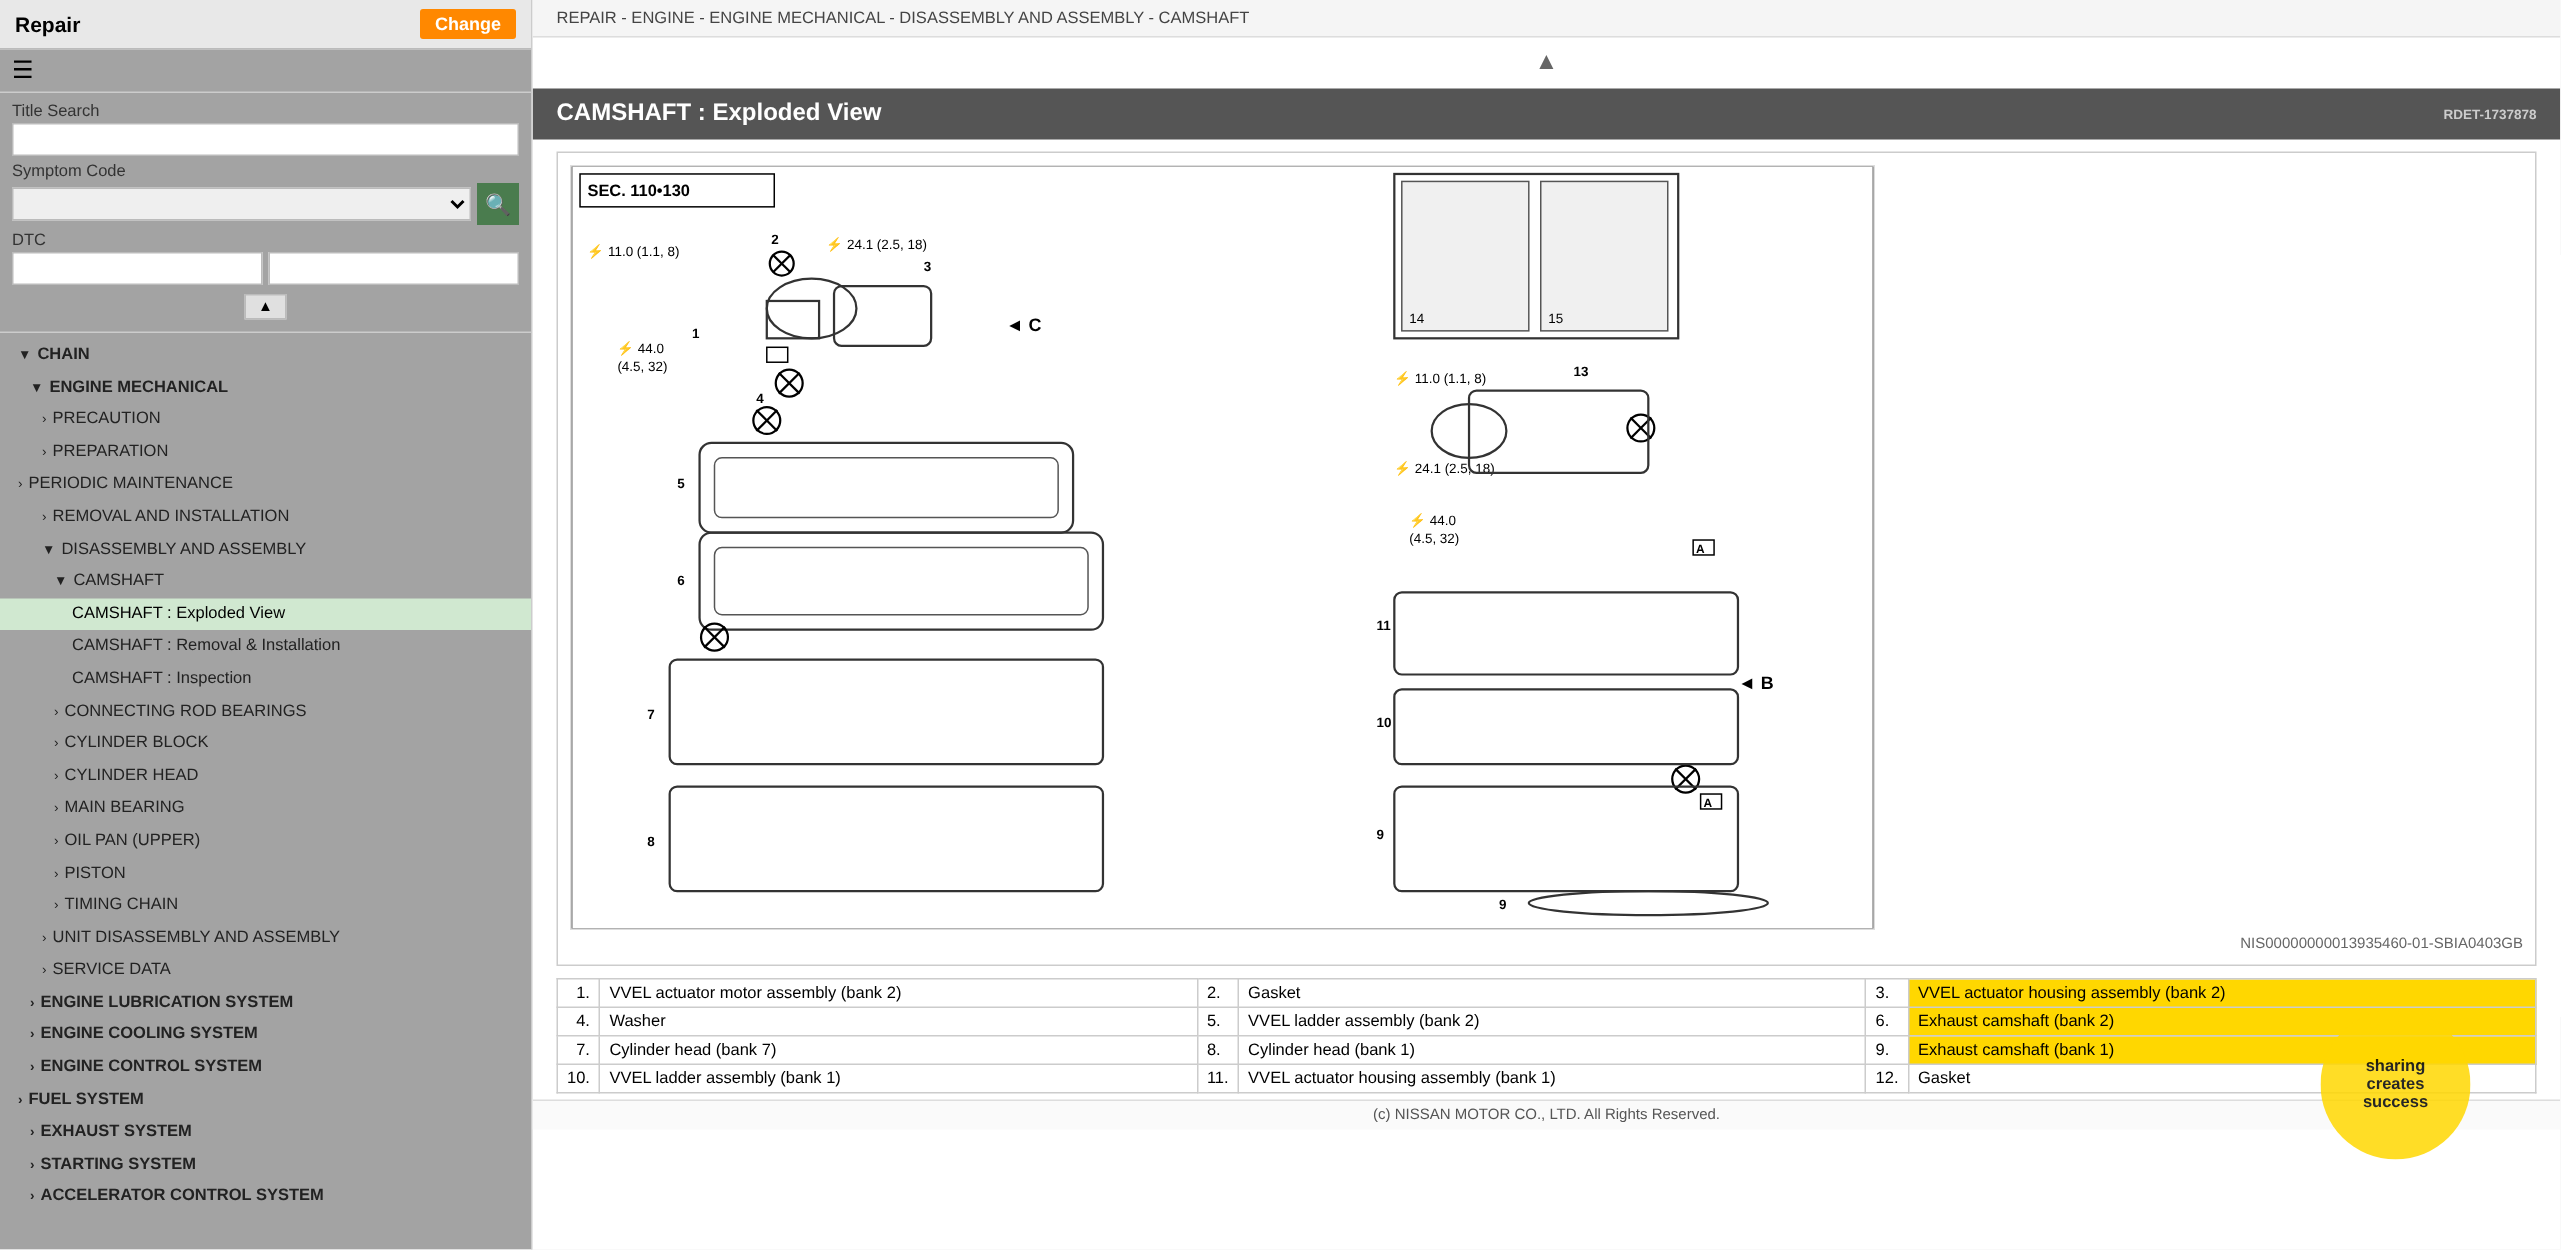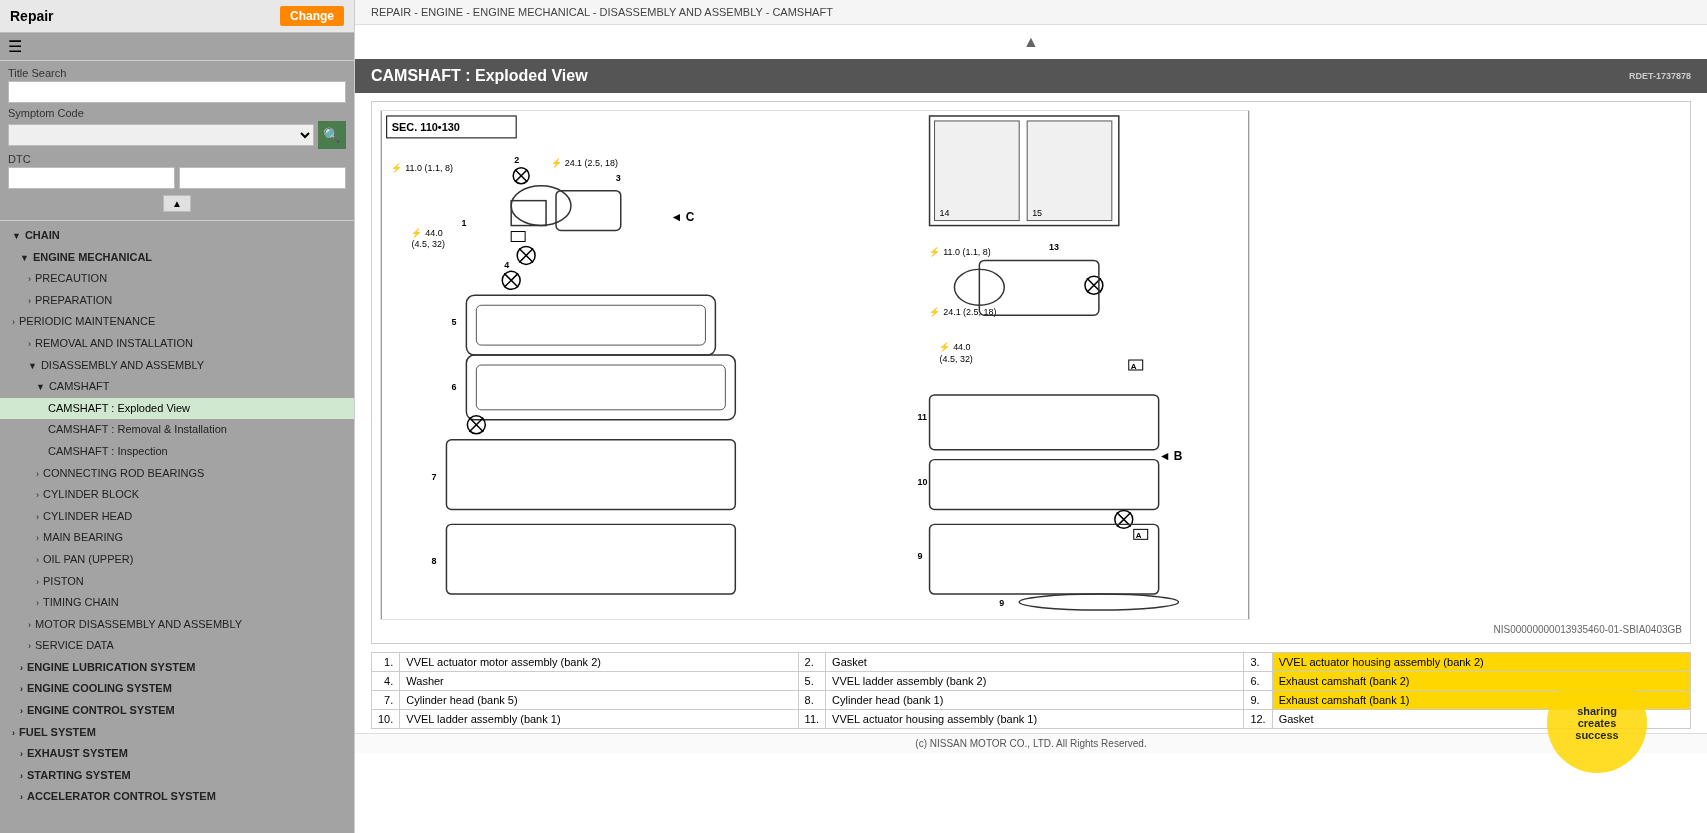--- a/index.html
+++ b/index.html
@@ -333,7 +333,7 @@
       <div class="tree-item" style="padding-left: 36px;"><span class="arrow">› </span><span>OIL PAN (UPPER)</span></div>
       <div class="tree-item" style="padding-left: 36px;"><span class="arrow">› </span><span>PISTON</span></div>
       <div class="tree-item" style="padding-left: 36px;"><span class="arrow">› </span><span>TIMING CHAIN</span></div>
-      <div class="tree-item" style="padding-left: 28px;"><span class="arrow">› </span><span>MOTOR DISASSEMBLY AND ASSEMBLY</span></div>
+      <div class="tree-item" style="padding-left: 28px;"><span class="arrow">› </span><span>UNIT DISASSEMBLY AND ASSEMBLY</span></div>
       <div class="tree-item" style="padding-left: 28px;"><span class="arrow">› </span><span>SERVICE DATA</span></div>
       <div class="tree-item" style="padding-left: 20px; font-weight: bold;"><span class="arrow">› </span><span>ENGINE LUBRICATION SYSTEM</span></div>
       <div class="tree-item" style="padding-left: 20px; font-weight: bold;"><span class="arrow">› </span><span>ENGINE COOLING SYSTEM</span></div>

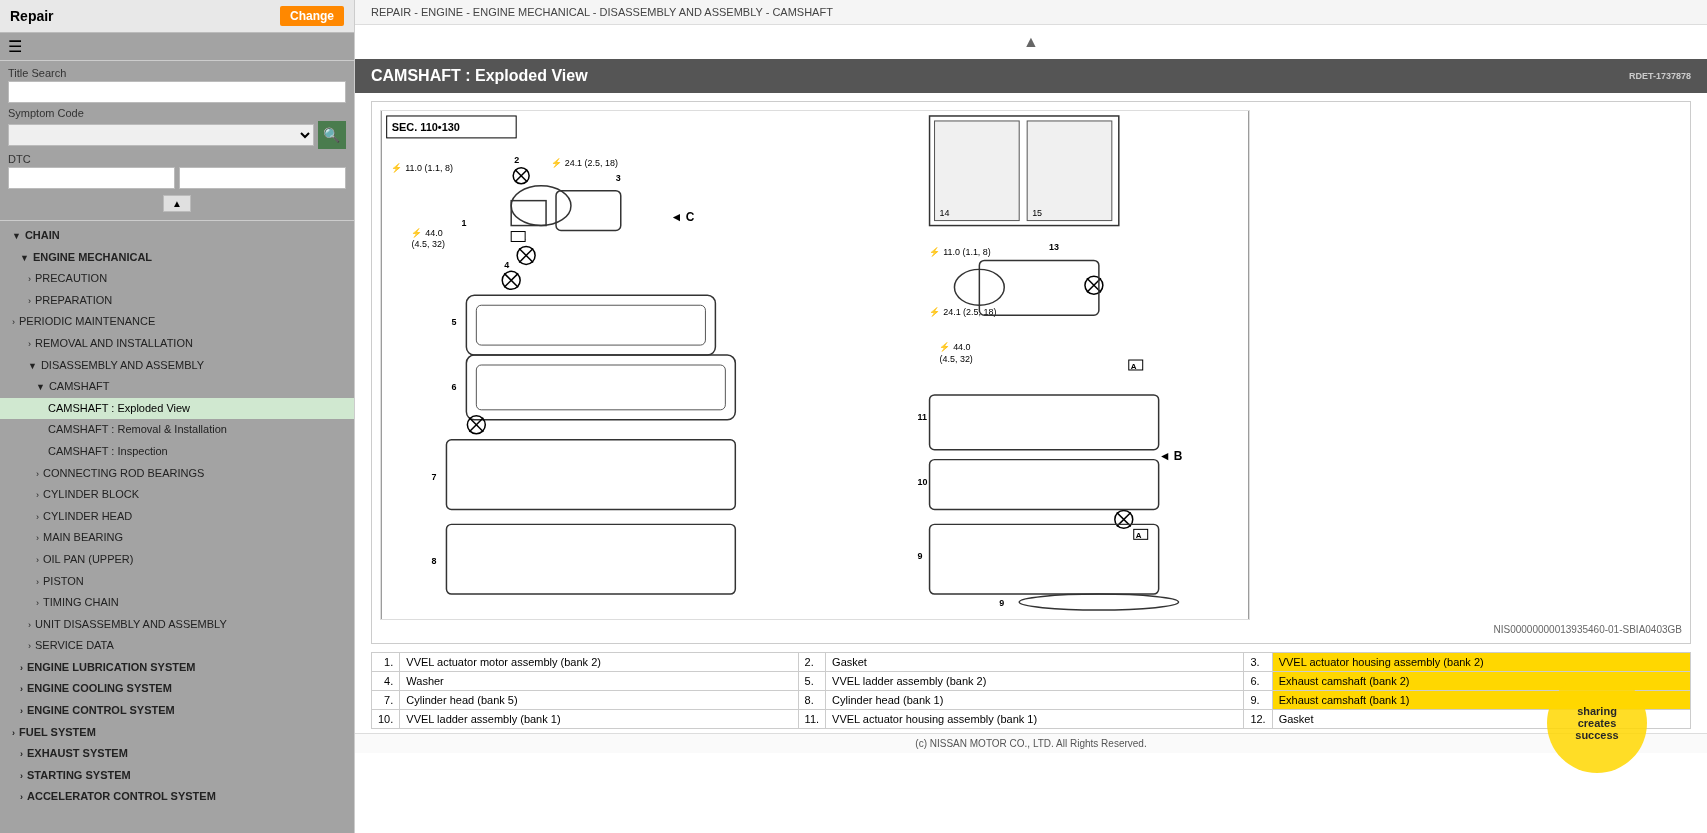--- a/index.html
+++ b/index.html
@@ -522,7 +522,7 @@
           </tr>
           <tr>
             <td style="width: 20px;">7.</td>
-            <td>Cylinder head (bank 5)</td>
+            <td>Cylinder head (bank 7)</td>
             <td style="width: 20px;">8.</td>
             <td>Cylinder head (bank 1)</td>
             <td style="width: 20px;">9.</td>

